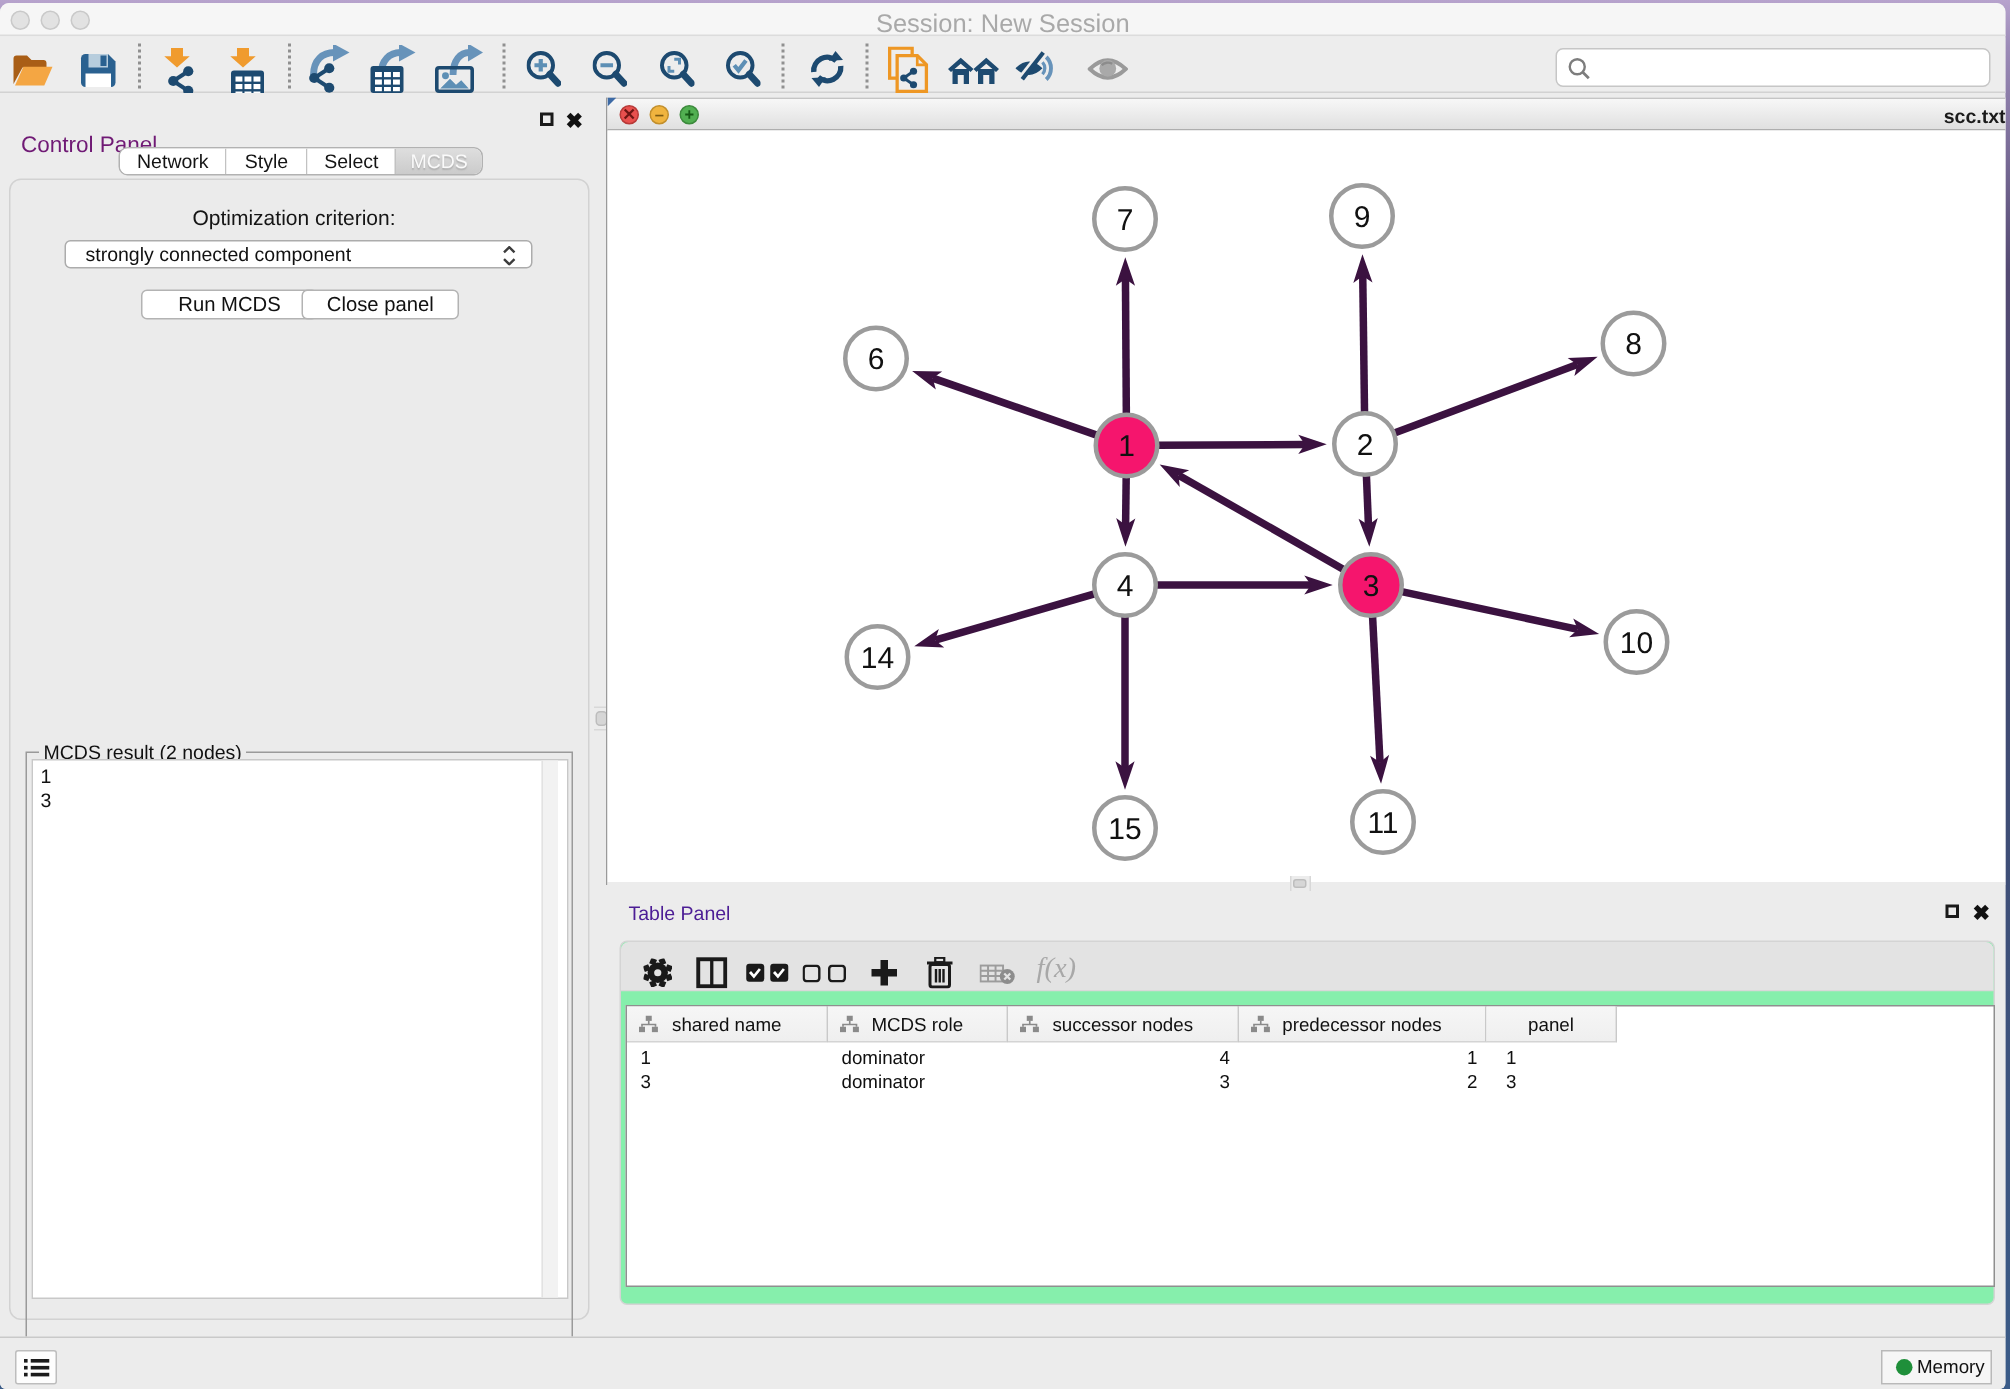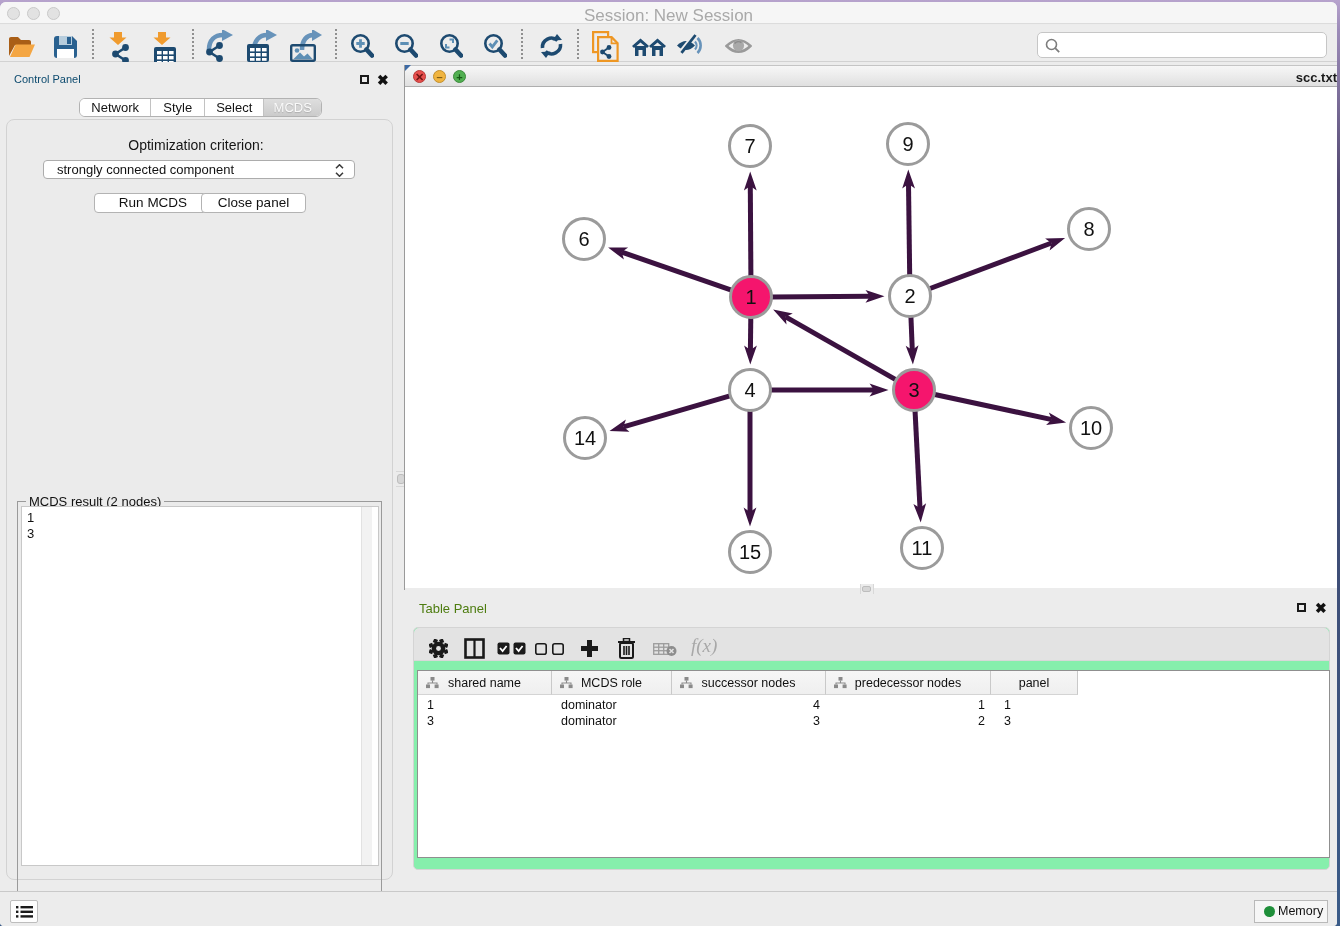--- a/index.html
+++ b/index.html
@@ -16,7 +16,7 @@
 #search{position:absolute;left:1037px;top:7px;width:290px;height:26px;background:#fff;border:1px solid #c6c6c6;border-radius:5px}
 
 #cp{position:absolute;left:0;top:60px;width:392px;height:824px;background:#ececec}
-#cp .hdr{position:absolute;left:14px;top:11px;font-size:11px;color:#0c4a6e}
+#cp .hdr{position:absolute;left:14px;top:26px;font-size:15px;color:#701a75}
 .winbtn-sq{position:absolute;width:9px;height:9px;border:2px solid #1a1a1a}
 .winbtn-x{position:absolute;font-size:14px;font-weight:bold;color:#111;line-height:12px}
 #cpframe{position:absolute;left:6px;top:57px;width:387px;height:761px;border:1px solid #d2d2d2;border-radius:8px;background:#ebebeb}

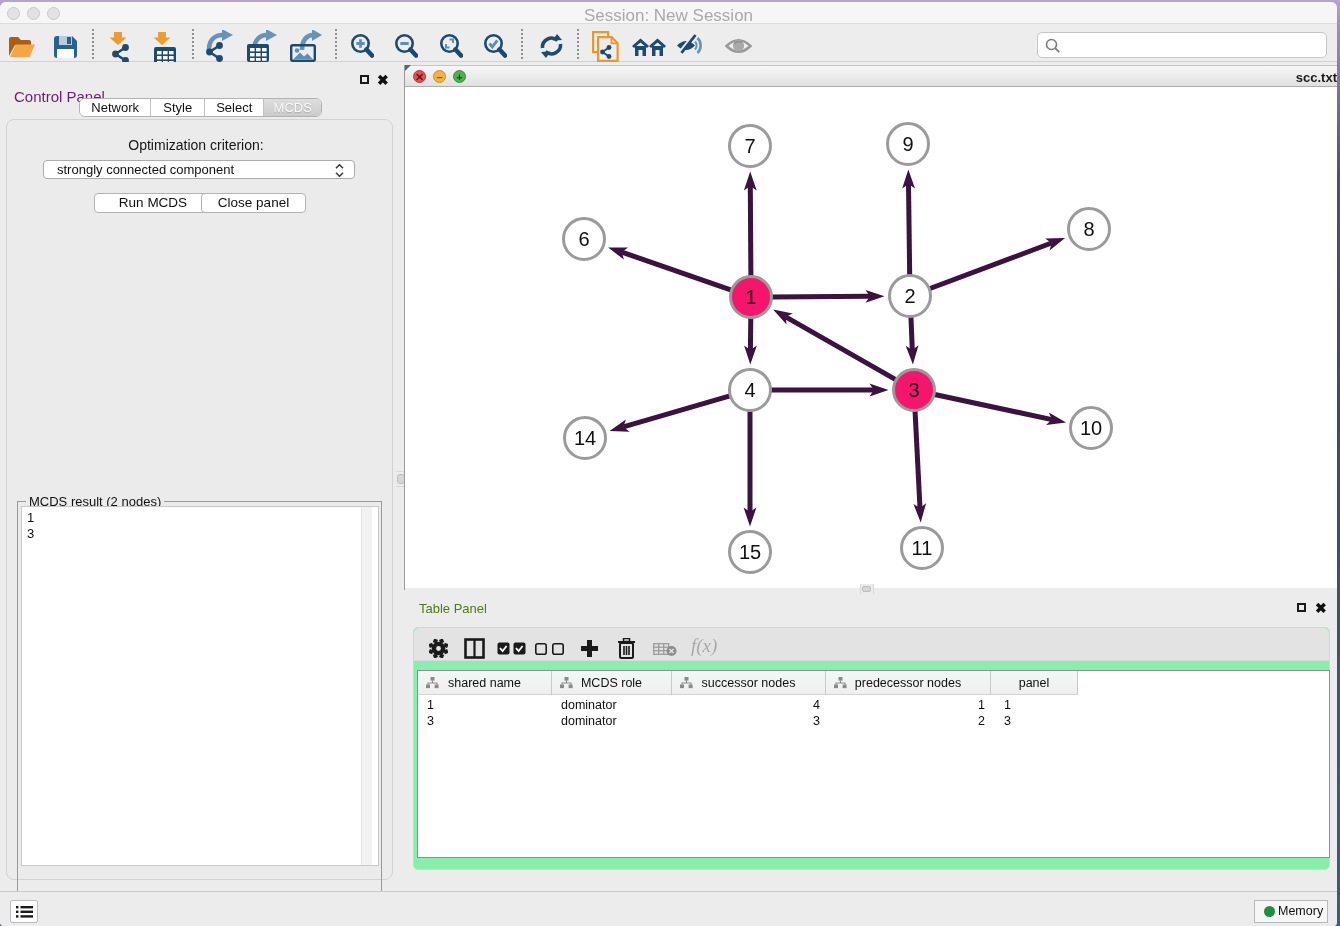--- a/index.html
+++ b/index.html
@@ -320,7 +320,7 @@
 </div>
 
 <div id="tp">
- <div class="hdr" style="position:absolute;left:14px;top:13px;font-size:13px;color:#4d7c0f">Table Panel</div>
+ <div class="hdr" style="position:absolute;left:14px;top:13px;font-size:13px;color:#4c1d95">Table Panel</div>
  <div class="winbtn-sq" style="left:892px;top:15px"></div>
  <div class="winbtn-x" style="left:910px;top:14px">✖</div>
  <div id="tpc">

